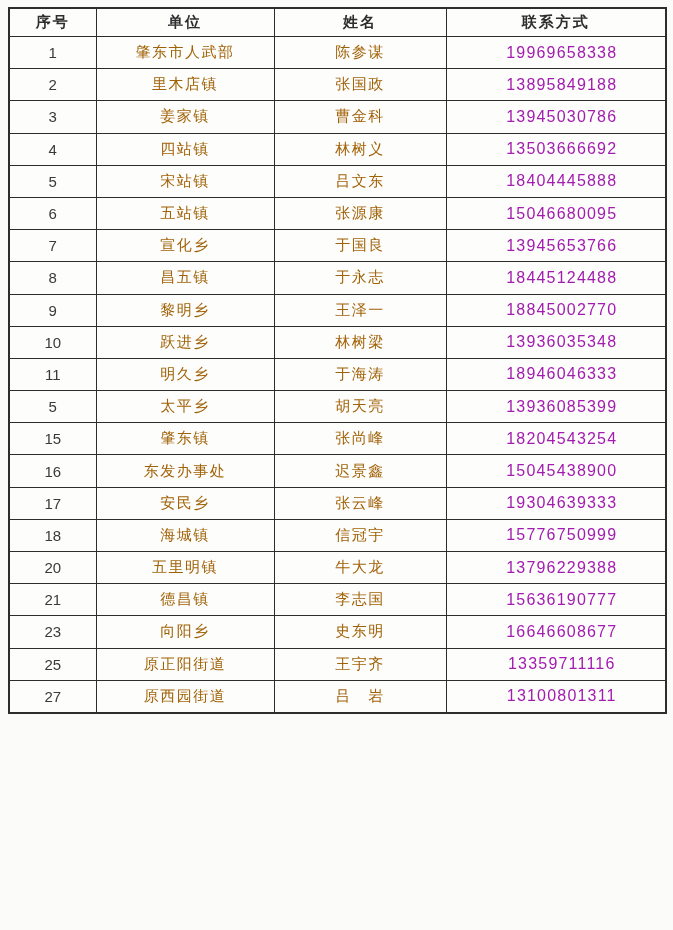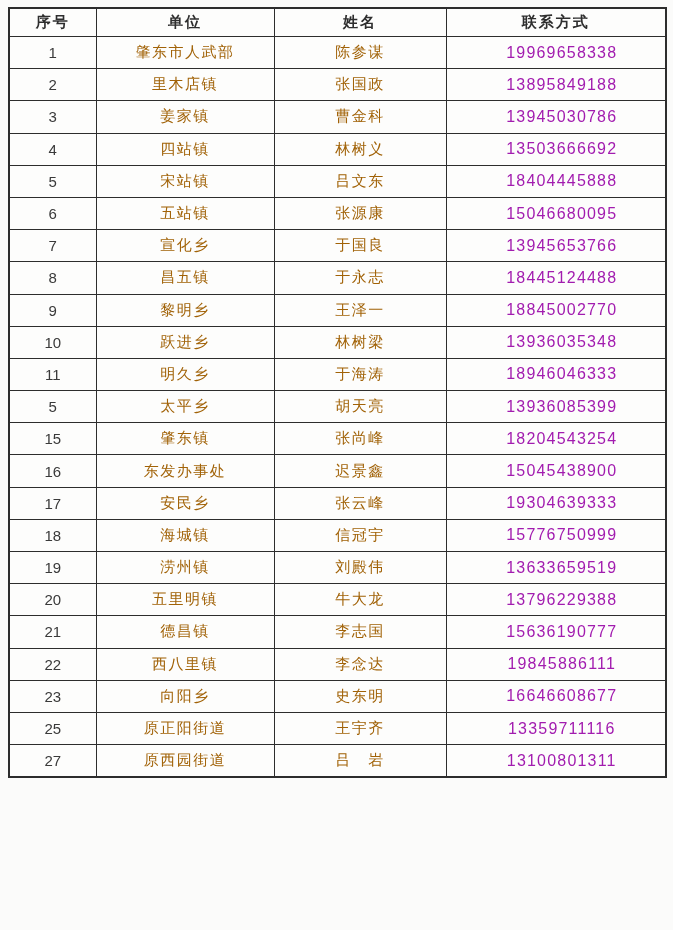--- a/index.html
+++ b/index.html
@@ -187,12 +187,6 @@
           <td class="cell-phone">15776750999</td>
         </tr>
         <tr>
-          <td class="cell-serial">19</td>
-          <td class="cell-unit">涝州镇</td>
-          <td class="cell-name">刘殿伟</td>
-          <td class="cell-phone">13633659519</td>
-        </tr>
-        <tr>
           <td class="cell-serial">20</td>
           <td class="cell-unit">五里明镇</td>
           <td class="cell-name">牛大龙</td>

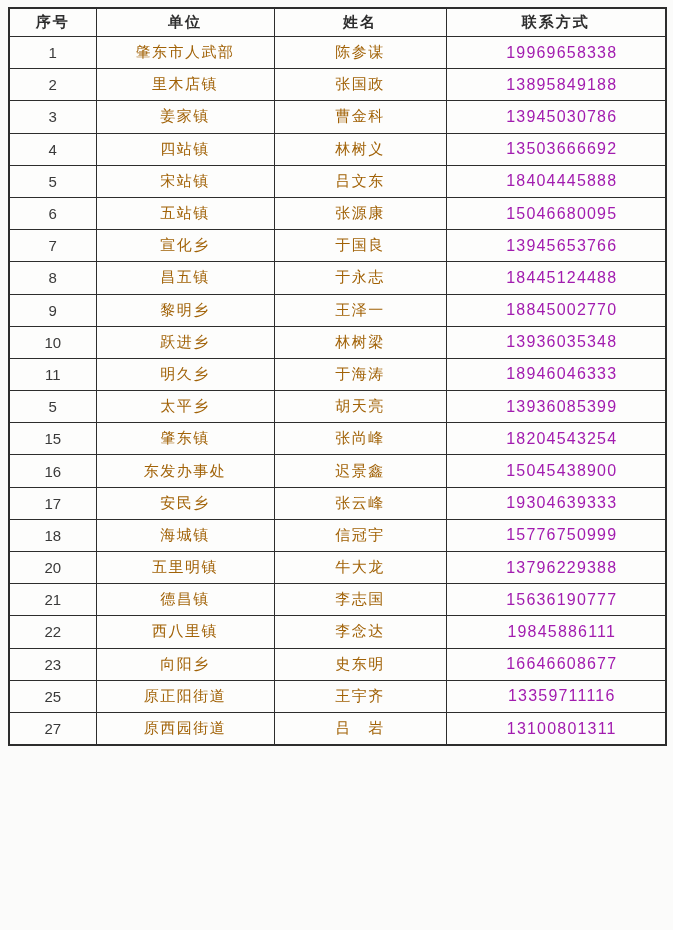--- a/index.html
+++ b/index.html
@@ -199,12 +199,6 @@
           <td class="cell-phone">15636190777</td>
         </tr>
         <tr>
-          <td class="cell-serial">22</td>
-          <td class="cell-unit">西八里镇</td>
-          <td class="cell-name">李念达</td>
-          <td class="cell-phone">19845886111</td>
-        </tr>
-        <tr>
           <td class="cell-serial">23</td>
           <td class="cell-unit">向阳乡</td>
           <td class="cell-name">史东明</td>

